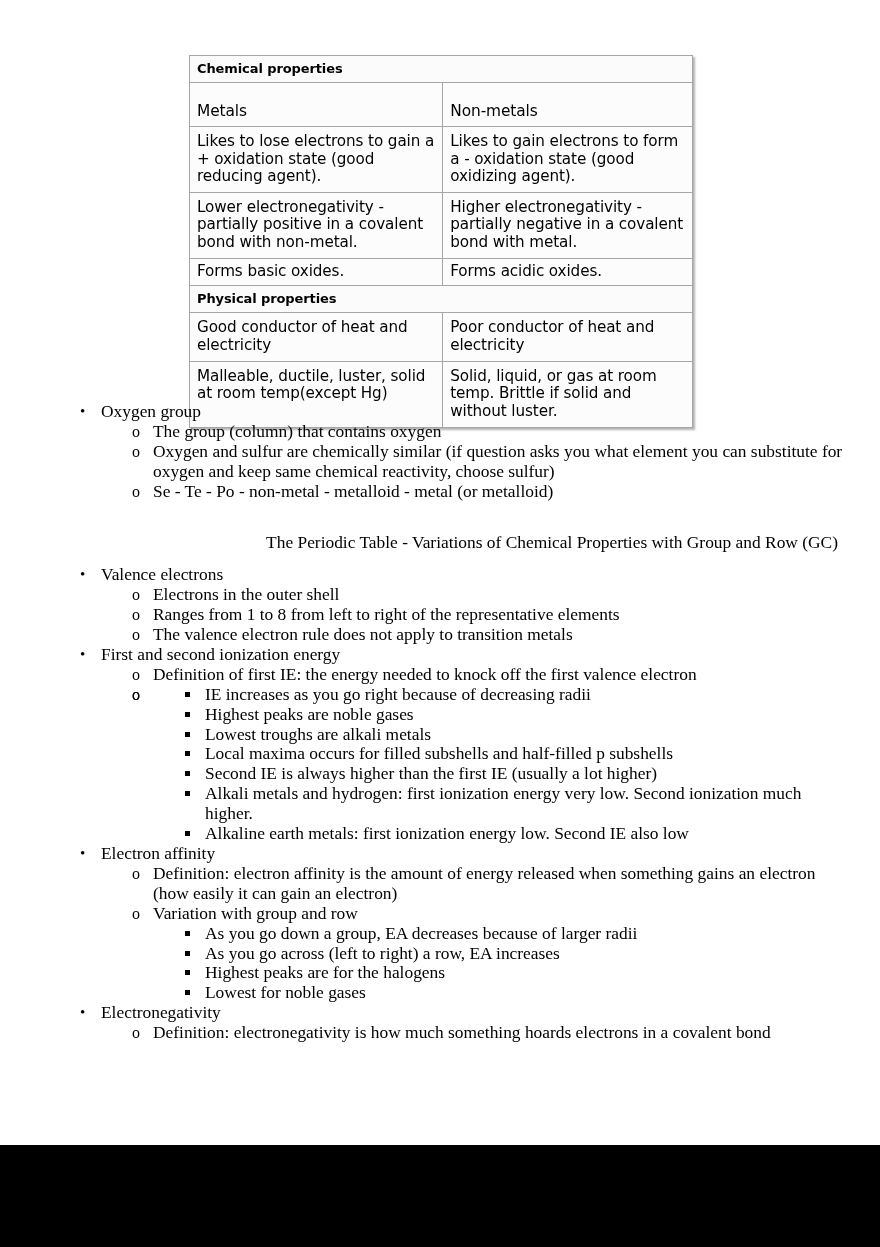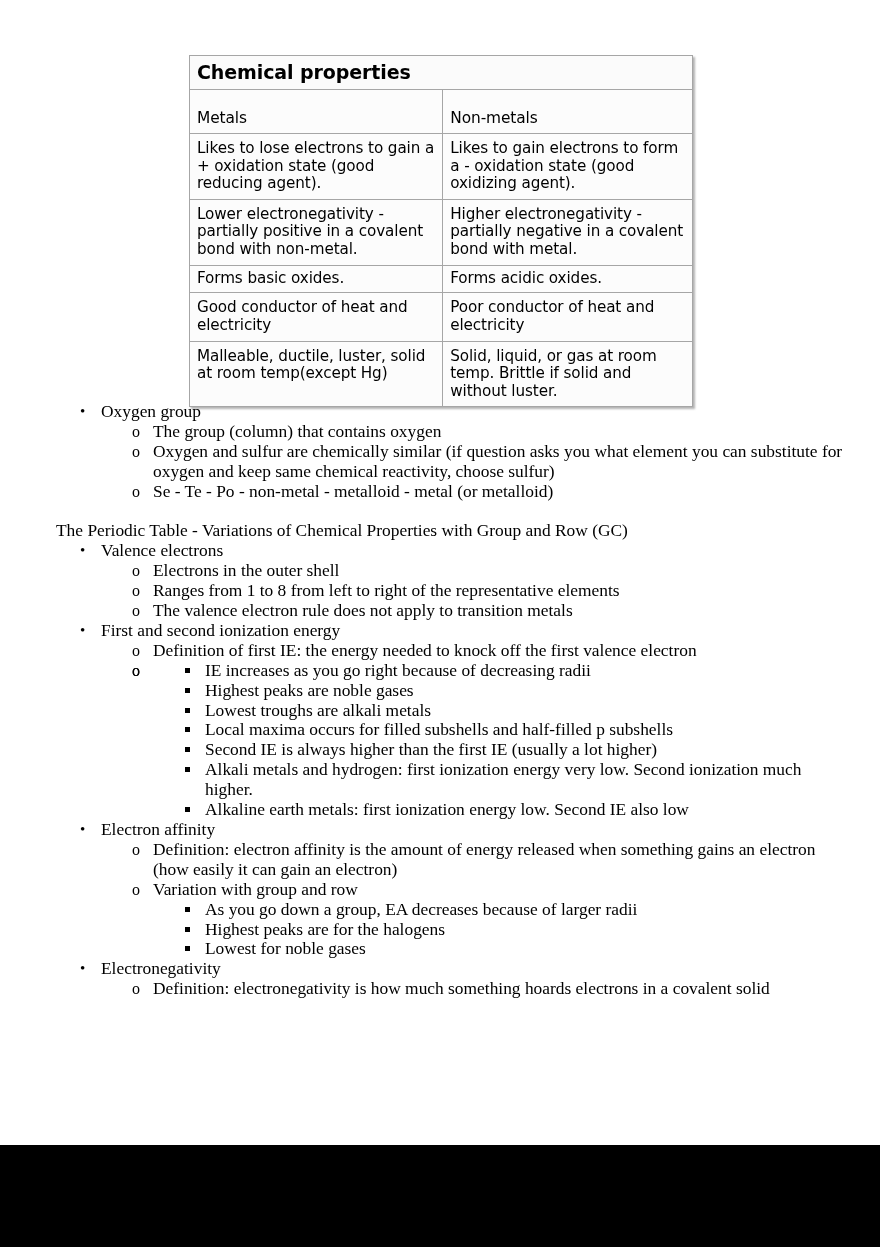--- a/index.html
+++ b/index.html
@@ -57,7 +57,7 @@
   .prop-table td.col-right { width: 250px; margin-top: 36px; }
   .prop-table td.section {
     font-weight: bold;
-    font-size: 19px;
+    font-size: 13px;
     padding-top: 5px;
     padding-bottom: 6px;
   }

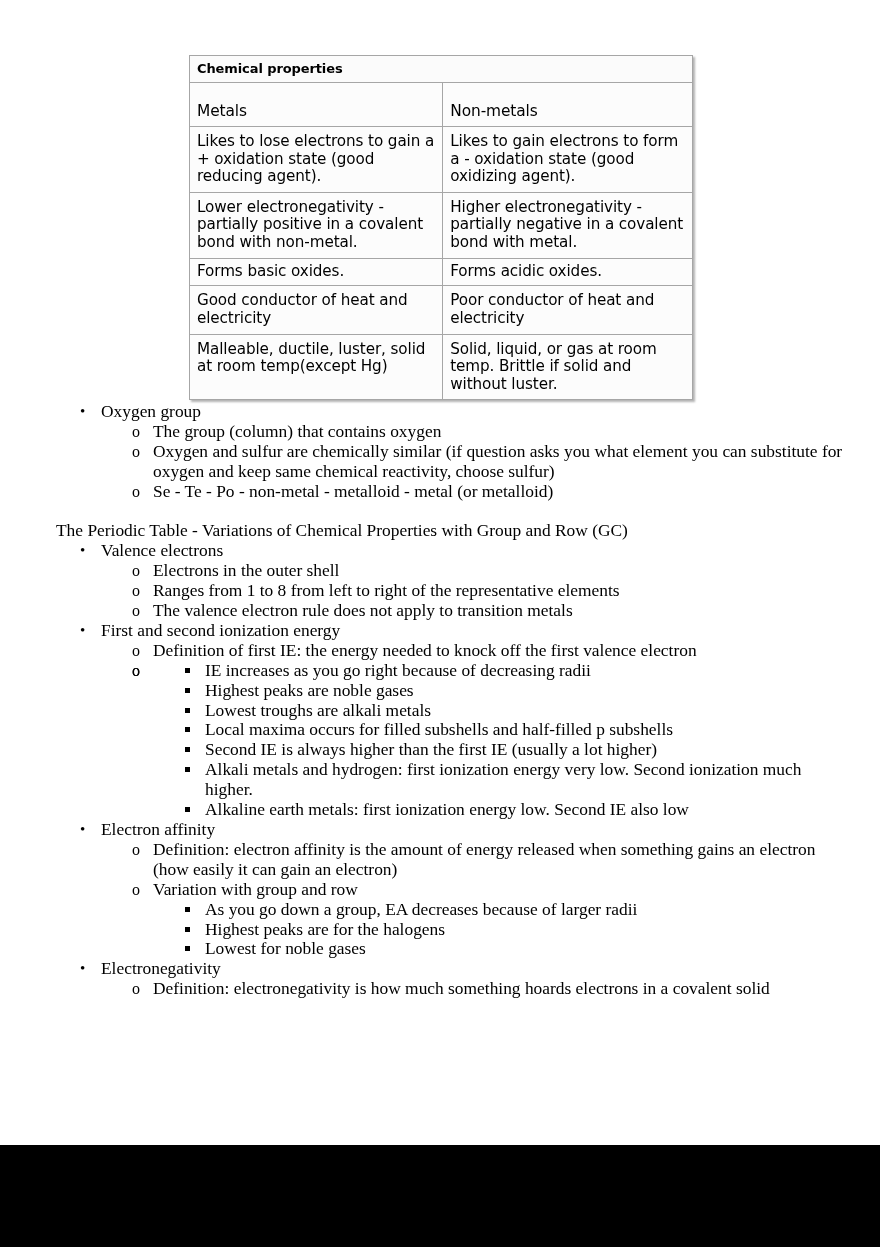--- a/index.html
+++ b/index.html
@@ -158,6 +158,9 @@
       <tr>
         <td class="col-left">Forms basic oxides.</td>
         <td class="col-right">Forms acidic oxides.</td>
+      </tr>
+      <tr class="section-row">
+        <td class="section" colspan="2">Physical properties</td>
       </tr>
       <tr>
         <td class="col-left tall">Good conductor of heat and electricity</td>

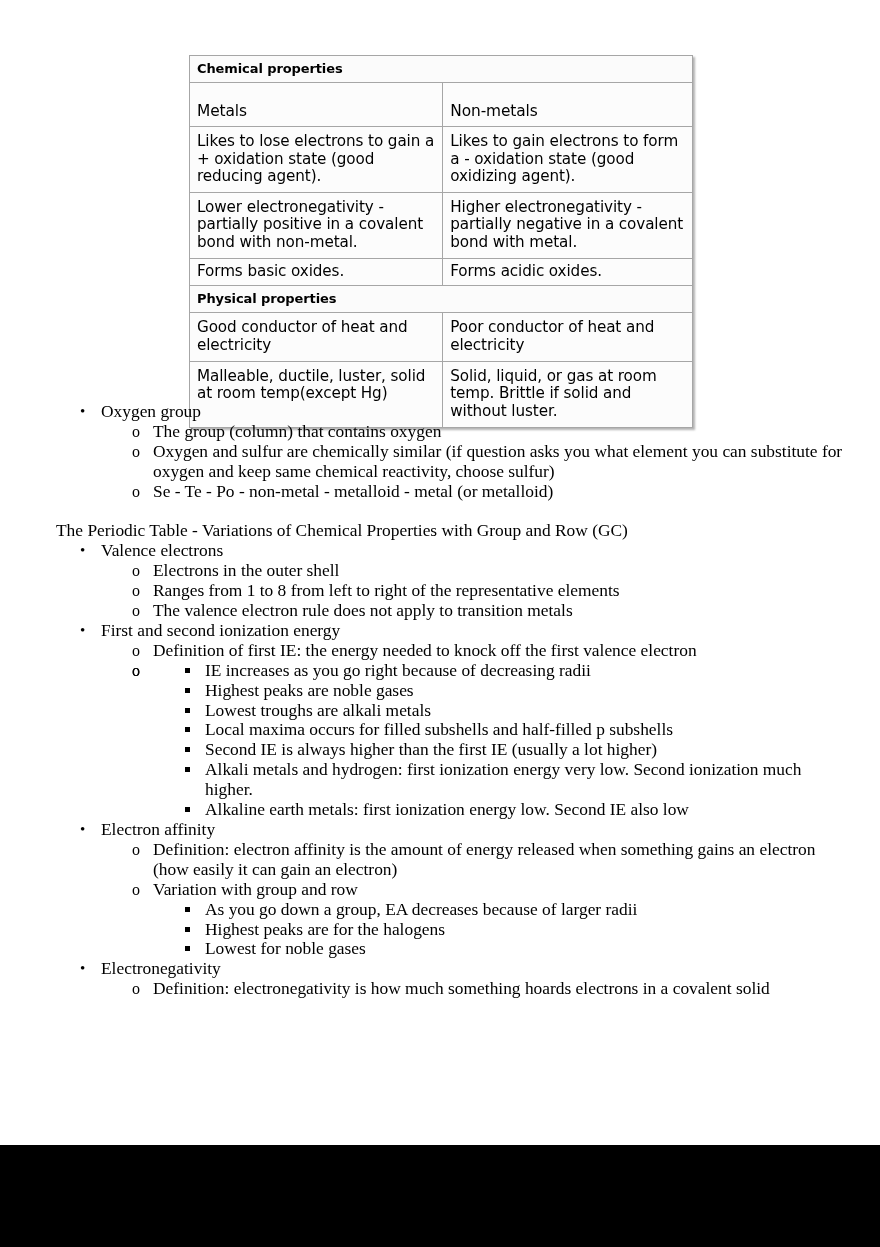--- a/index.html
+++ b/index.html
@@ -81,9 +81,10 @@
 
   .para {
     position: relative;
-    margin: 0;
+    margin: 12px;
     padding: 0 30px 0 56px;
     line-height: 19.9px;
+    text-align: right;
   }
 
   

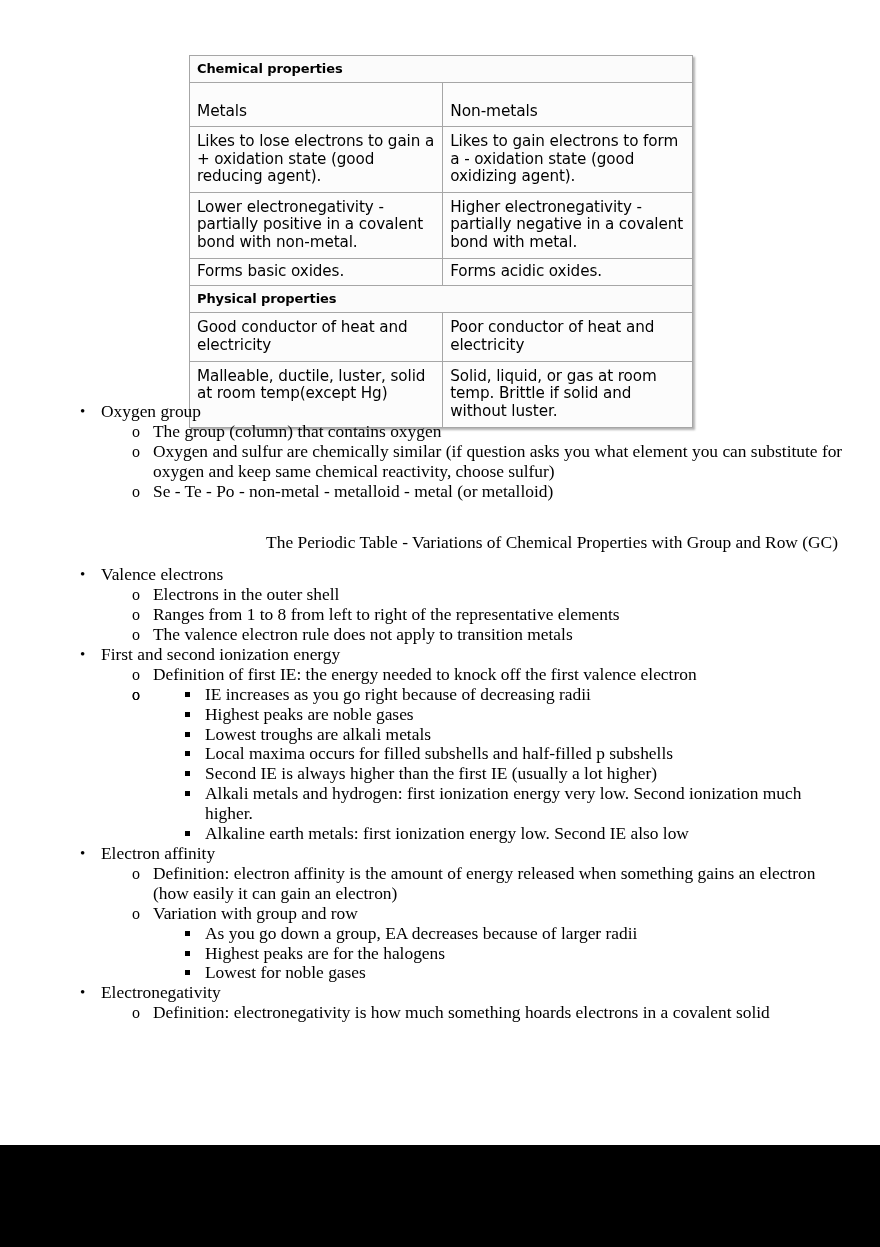--- a/index.html
+++ b/index.html
@@ -200,6 +200,7 @@
       <div class="lv2"><span class="mk">o</span><span>Definition: electron affinity is the amount of energy released when something gains an electron (how easily it can gain an electron)</span></div>
       <div class="lv2"><span class="mk">o</span><span>Variation with group and row</span></div>
       <div class="lv3"><span class="mk"></span><span>As you go down a group, EA decreases because of larger radii</span></div>
+      <div class="lv3"><span class="mk"></span><span>As you go across (left to right) a row, EA increases</span></div>
       <div class="lv3"><span class="mk"></span><span>Highest peaks are for the halogens</span></div>
       <div class="lv3"><span class="mk"></span><span>Lowest for noble gases</span></div>
       <div class="lv1"><span class="mk">•</span><span>Electronegativity</span></div>

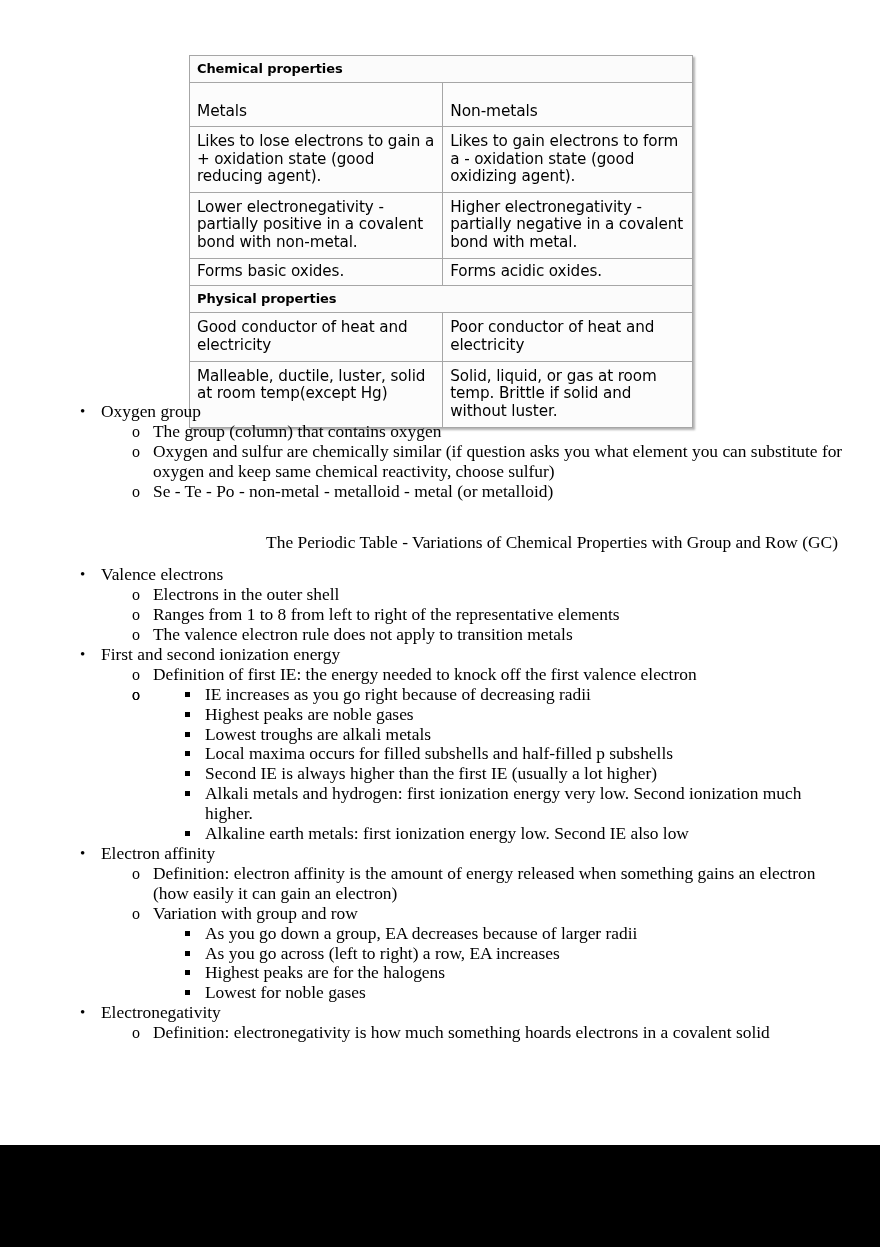--- a/index.html
+++ b/index.html
@@ -204,7 +204,7 @@
       <div class="lv3"><span class="mk"></span><span>Highest peaks are for the halogens</span></div>
       <div class="lv3"><span class="mk"></span><span>Lowest for noble gases</span></div>
       <div class="lv1"><span class="mk">•</span><span>Electronegativity</span></div>
-      <div class="lv2"><span class="mk">o</span><span>Definition: electronegativity is how much something hoards electrons in a covalent solid</span></div>
+      <div class="lv2"><span class="mk">o</span><span>Definition: electronegativity is how much something hoards electrons in a covalent bond</span></div>
     </div>
 
 </div>

